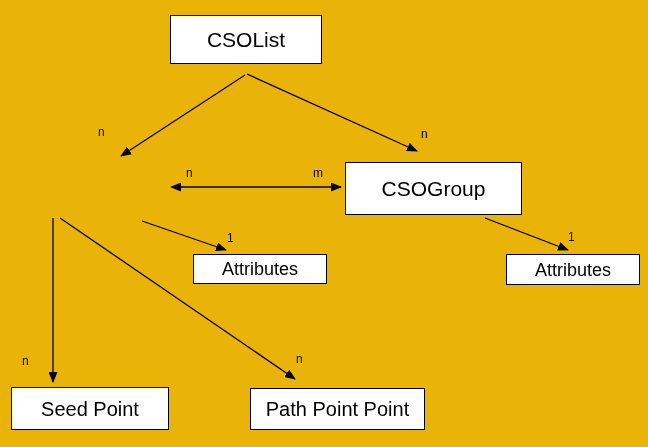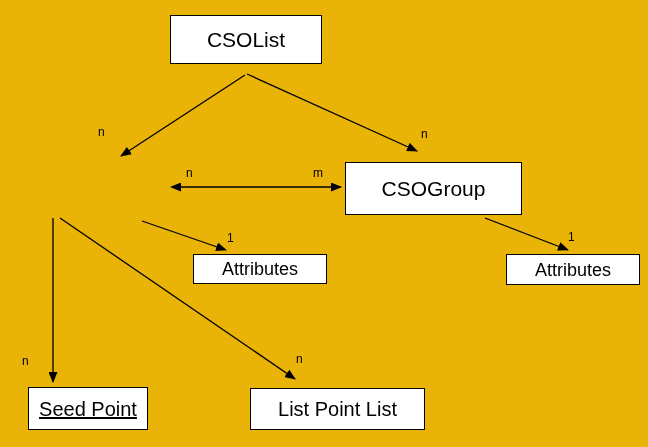--- a/index.html
+++ b/index.html
@@ -54,7 +54,7 @@
   #node-csogroup  { left: 345px; top: 162px; width: 177px; height: 53px; }
   #node-attributes-cso    { left: 193px; top: 254px; width: 134px; height: 30px; }
   #node-attributes-group  { left: 506px; top: 254px; width: 134px; height: 31px; }
-  #node-seedpoint { left: 28px;  top: 387px; width: 120px; height: 43px; text-decoration: underline; }
+  #node-seedpoint { left: 11px;  top: 387px; width: 158px; height: 43px; }
   #node-pathpointlist { left: 250px; top: 388px; width: 175px; height: 42px; }
 
   #node-csolist .node-label,

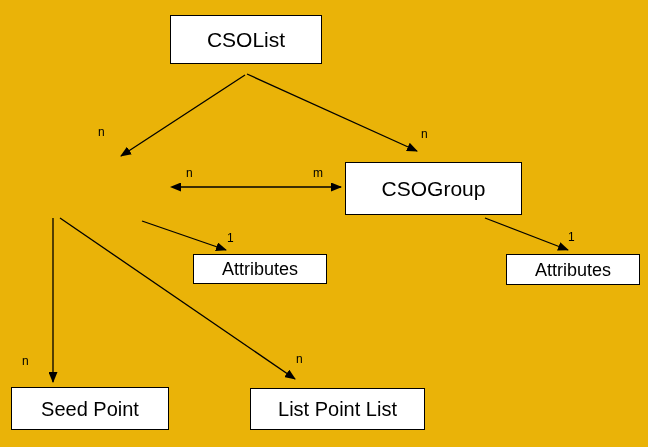--- a/index.html
+++ b/index.html
@@ -127,7 +127,7 @@
   </div>
 
   <div class="node-box" id="node-pathpointlist">
-    <span class="node-label">List Point List</span>
+    <span class="node-label">Path Point Point</span>
   </div>
 
   <span class="edge-label" id="label-csolist-cso">n</span>

